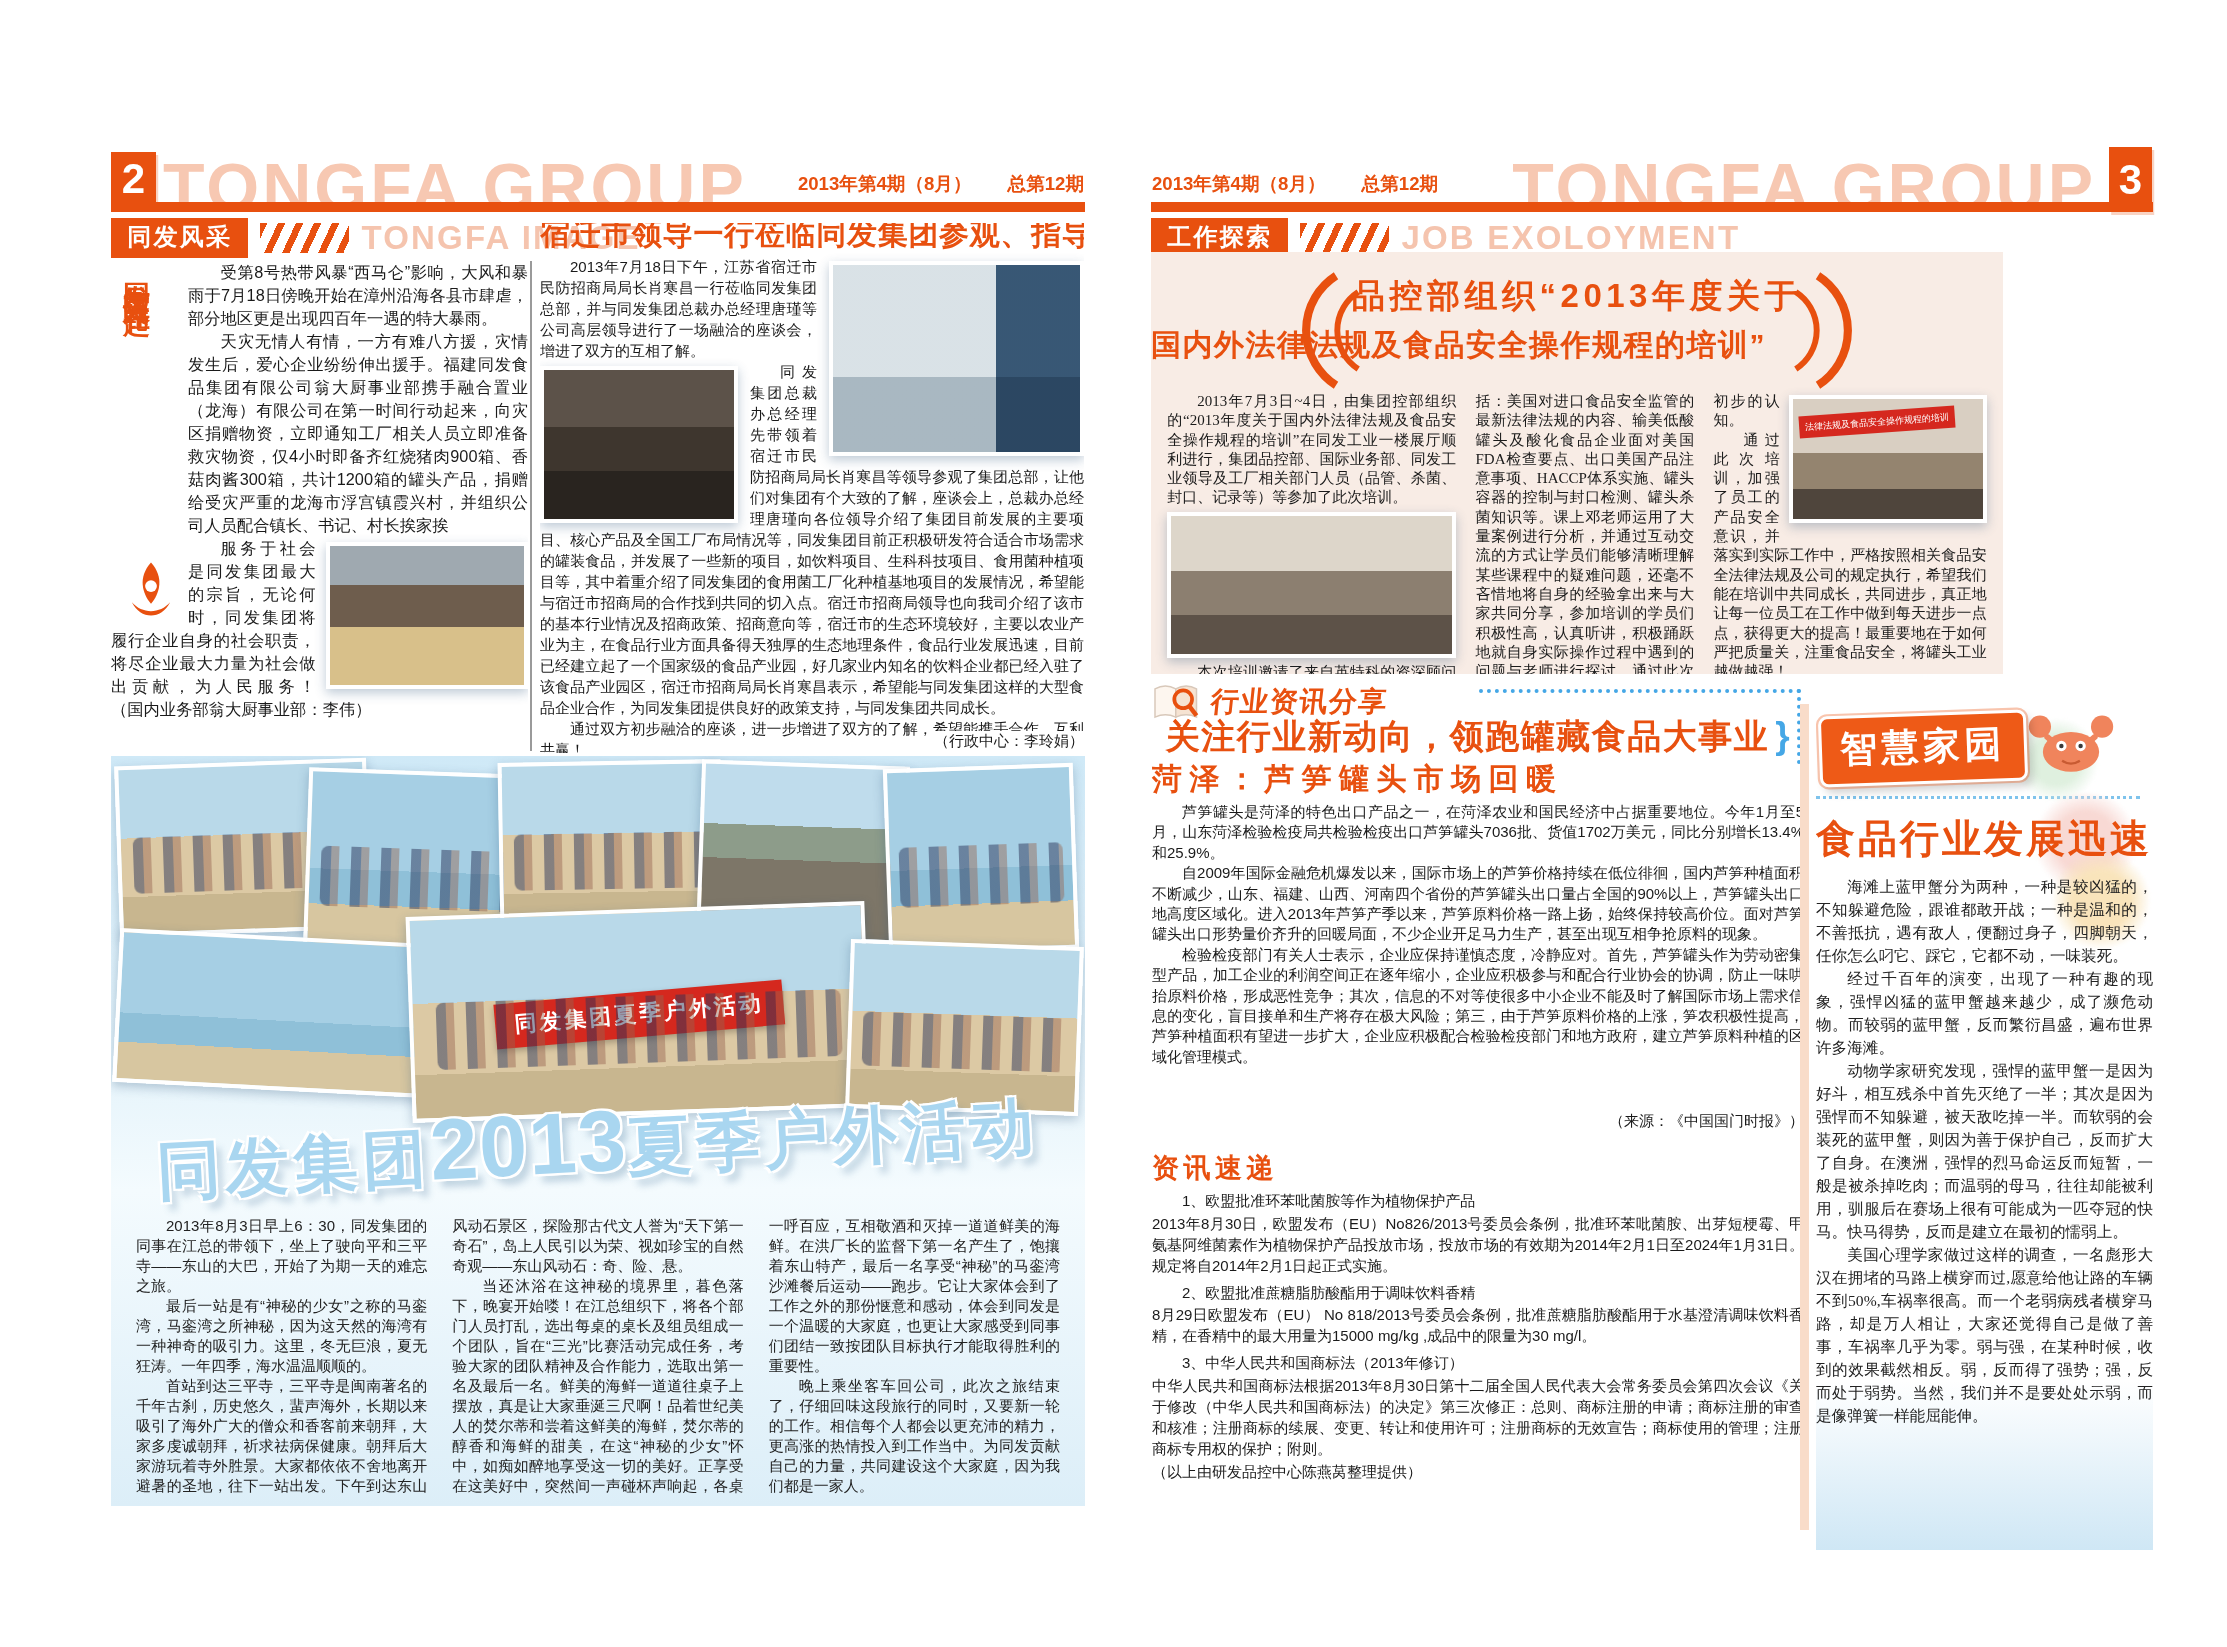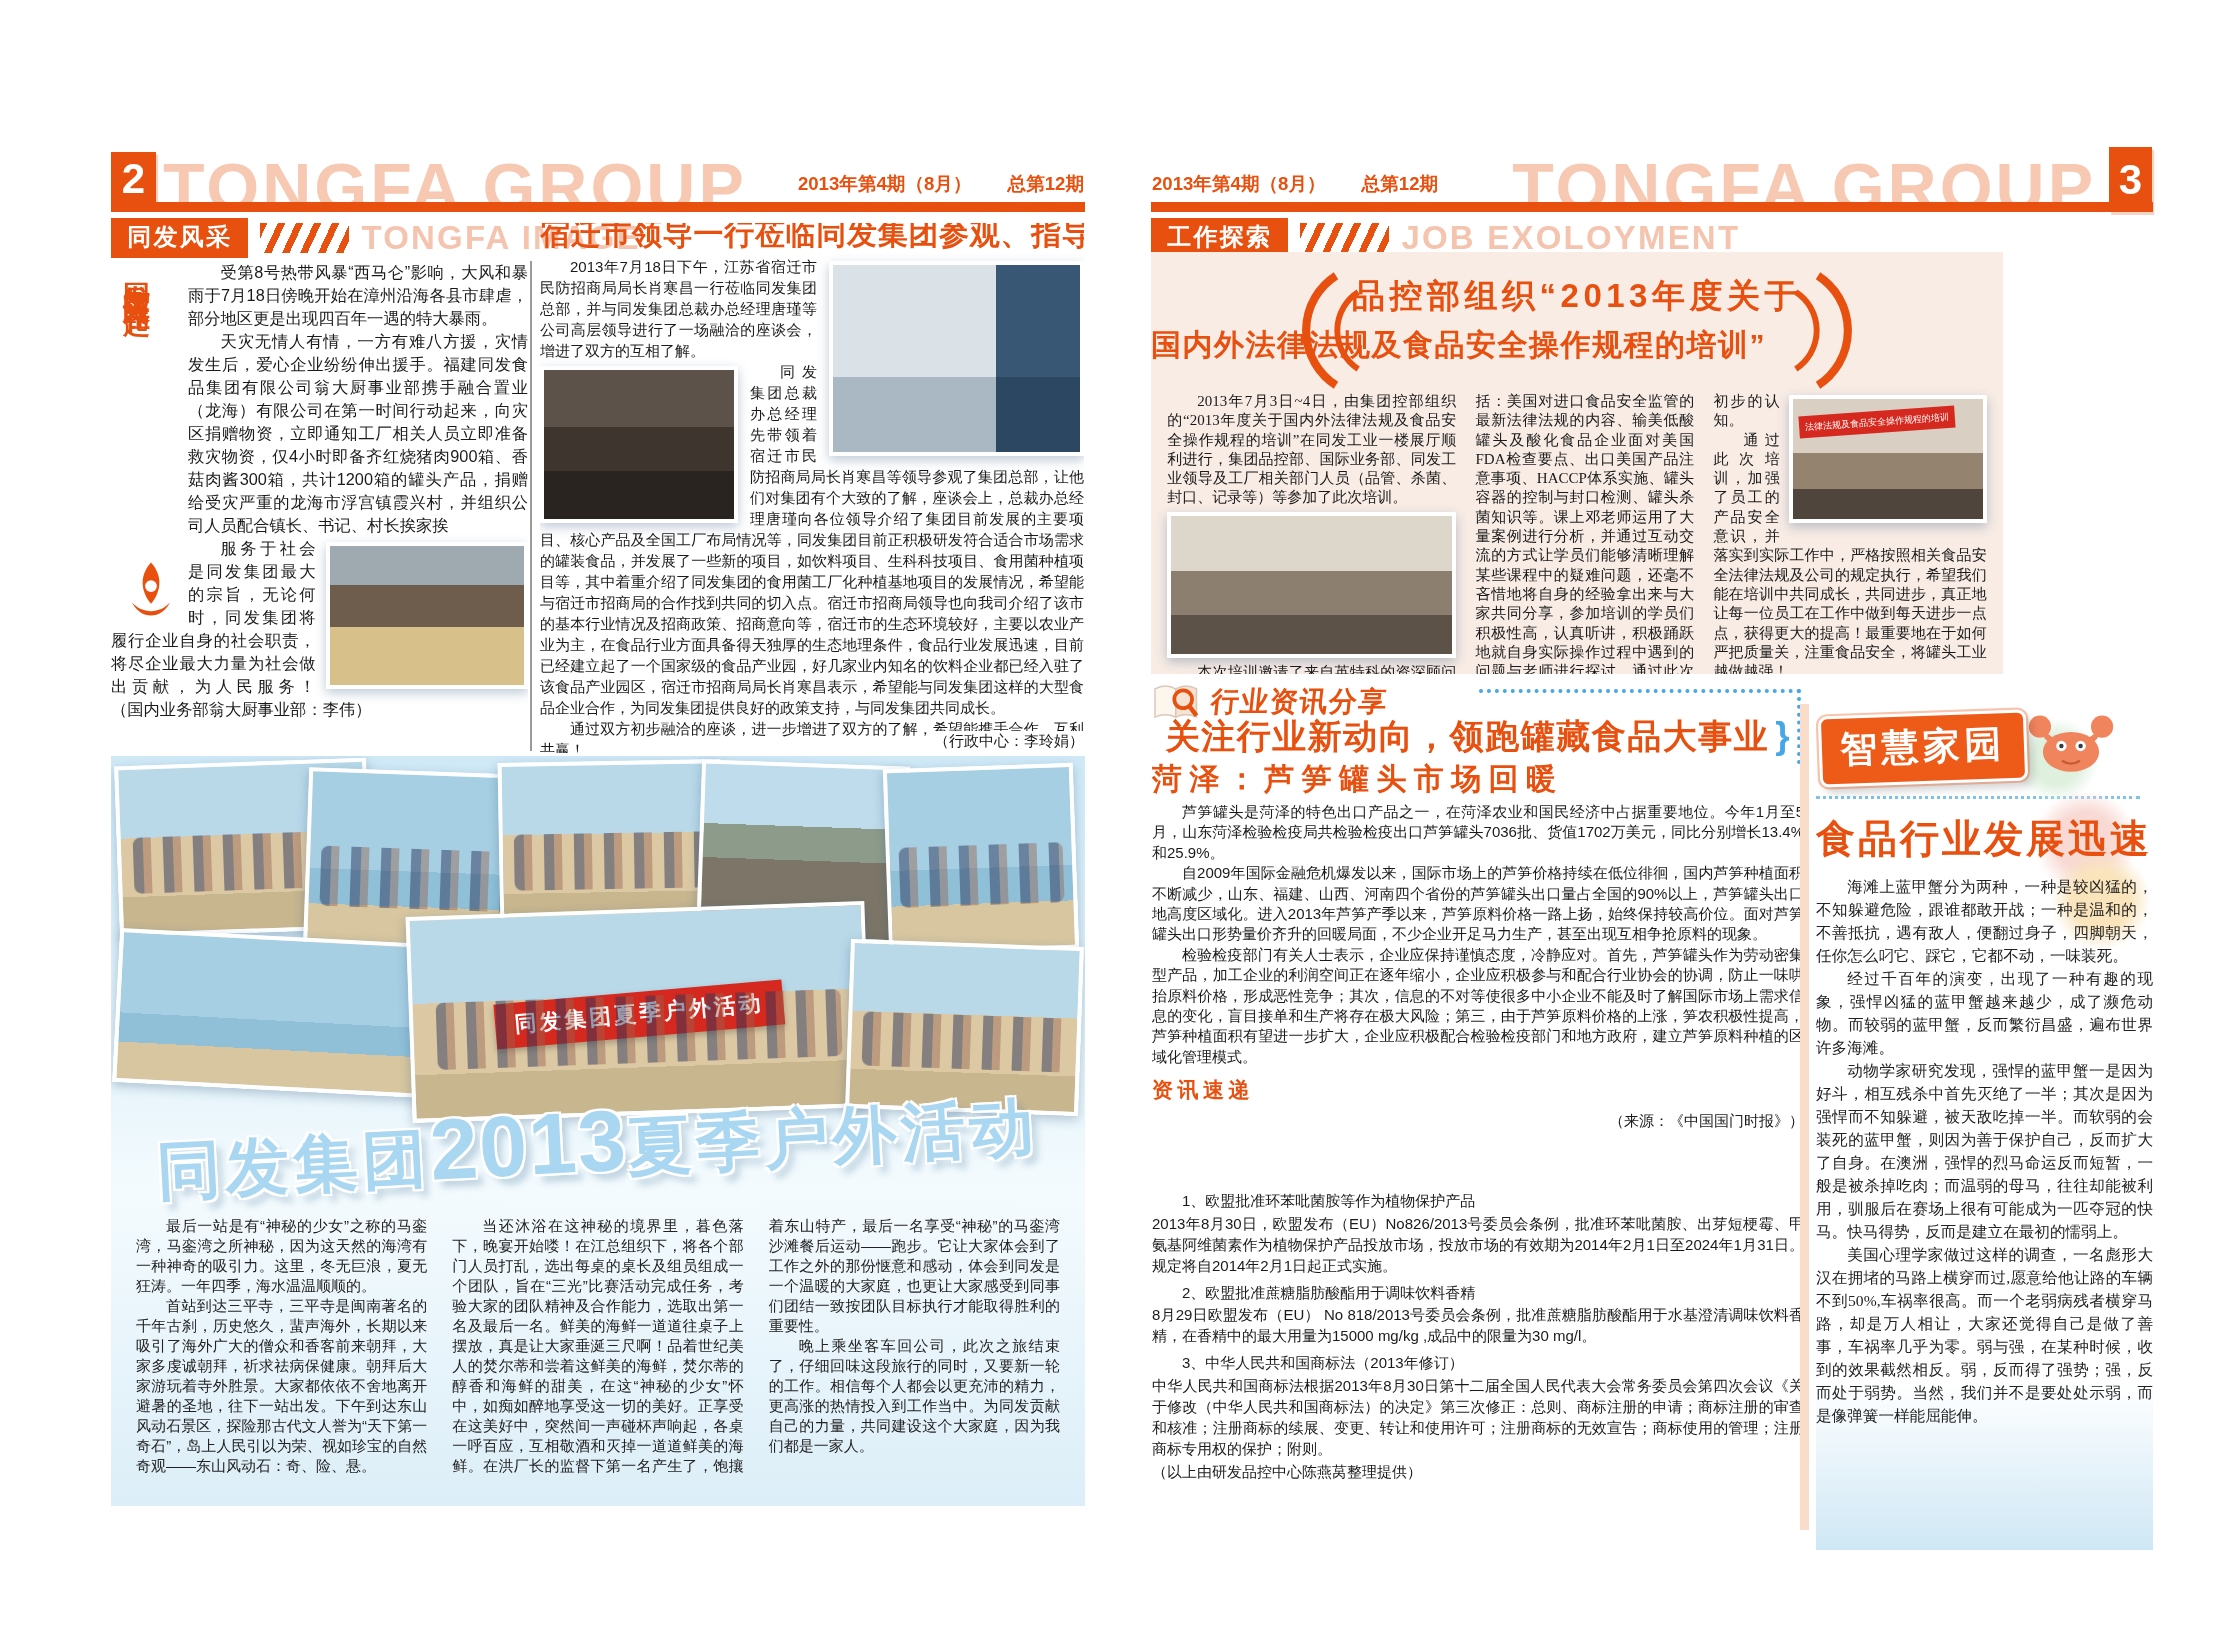--- a/index.html
+++ b/index.html
@@ -103,7 +103,7 @@
       line-height:20.4px;text-align:justify;}
   #asp p{margin:0;text-indent:2em;}
   #asp .src{position:absolute;right:0;bottom:1.5px;background:rgba(255,255,255,0);text-indent:0;}
-  #newstitle{left:1152px;top:1076px;font-size:21px;font-weight:bold;color:#e8500f;letter-spacing:4.5px;}
+  #newstitle{left:1152px;top:1150px;font-size:27px;font-weight:bold;color:#e8500f;letter-spacing:4.5px;}
   #news{left:1152px;top:1184px;width:652px;height:328px;overflow:hidden;font-size:15px;line-height:21px;
       text-align:justify;}
   #news .h{margin:6px 0 1.5px;text-indent:2em;}

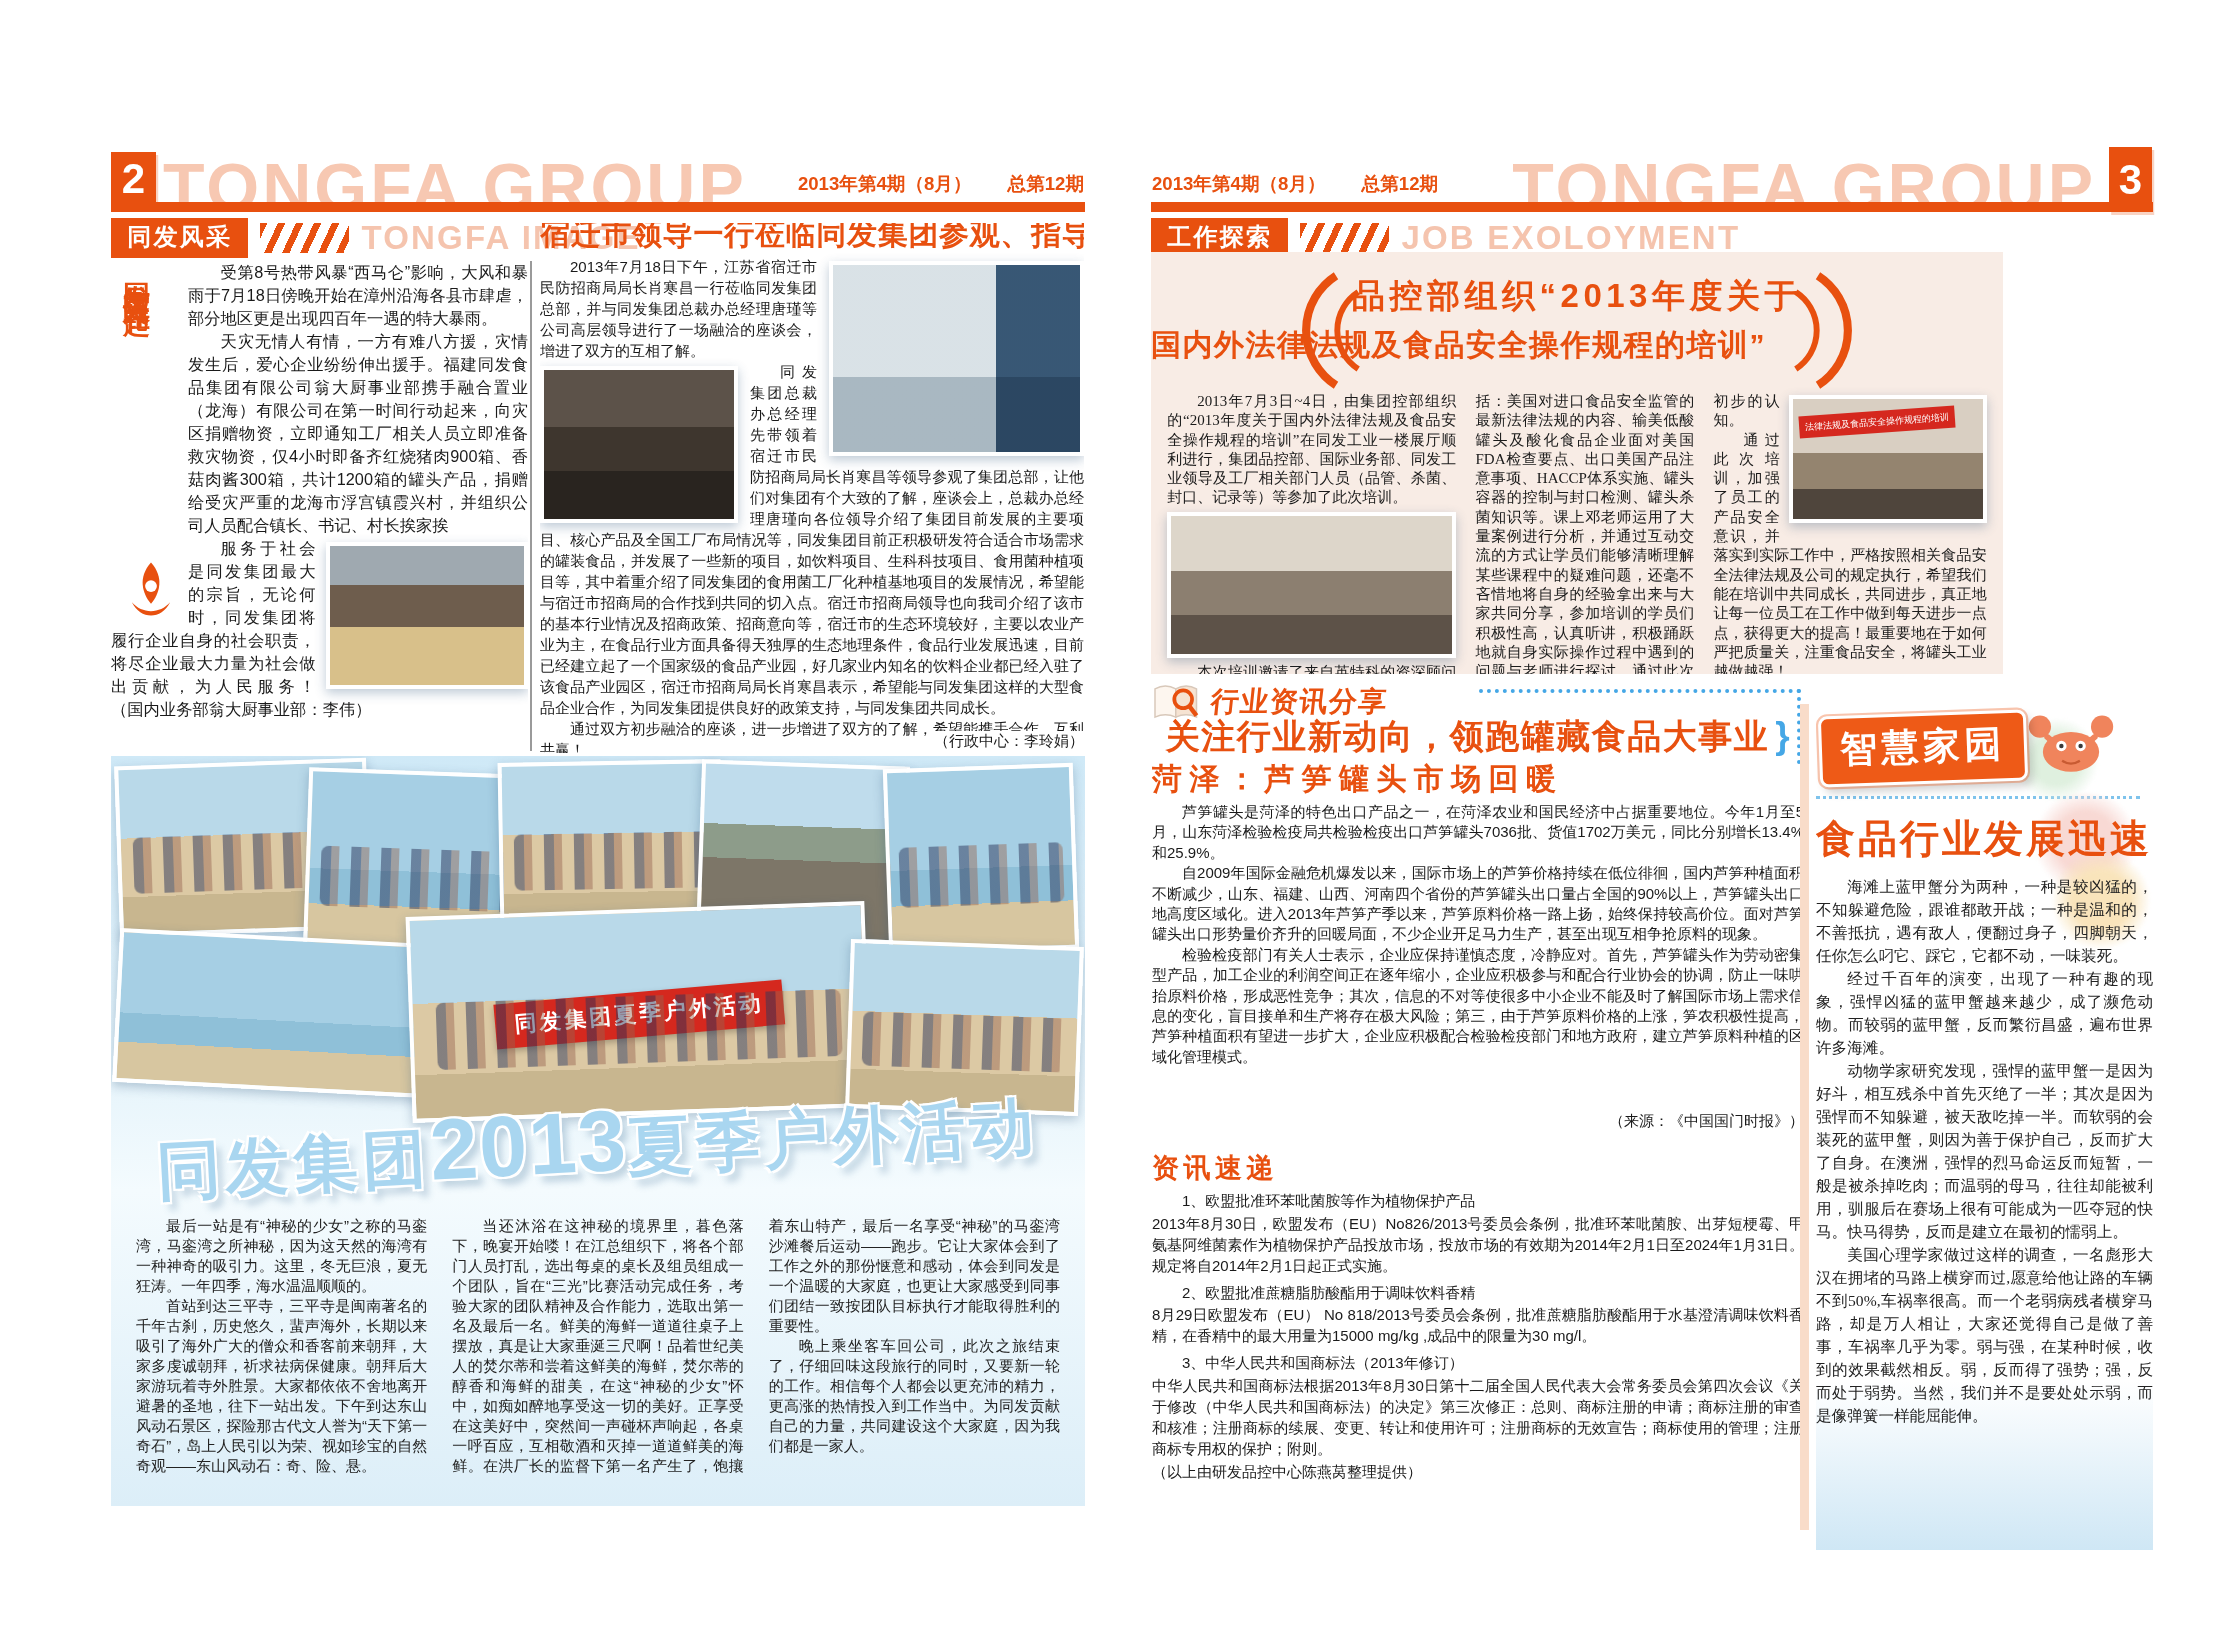--- a/index.html
+++ b/index.html
@@ -193,6 +193,7 @@
     </div>
 
     <div id="outing">
+      <p>2013年8月3日早上6：30，同发集团的同事在江总的带领下，坐上了驶向平和三平寺——东山的大巴，开始了为期一天的难忘之旅。</p>
       <p>最后一站是有“神秘的少女”之称的马銮湾，马銮湾之所神秘，因为这天然的海湾有一种神奇的吸引力。这里，冬无巨浪，夏无狂涛。一年四季，海水温温顺顺的。</p>
       <p>首站到达三平寺，三平寺是闽南著名的千年古刹，历史悠久，蜚声海外，长期以来吸引了海外广大的僧众和香客前来朝拜，大家多虔诚朝拜，祈求祛病保健康。朝拜后大家游玩着寺外胜景。大家都依依不舍地离开避暑的圣地，往下一站出发。下午到达东山风动石景区，探险那古代文人誉为“天下第一奇石”，岛上人民引以为荣、视如珍宝的自然奇观——东山风动石：奇、险、悬。</p>
       <p>当还沐浴在这神秘的境界里，暮色落下，晚宴开始喽！在江总组织下，将各个部门人员打乱，选出每桌的桌长及组员组成一个团队，旨在“三光”比赛活动完成任务，考验大家的团队精神及合作能力，选取出第一名及最后一名。鲜美的海鲜一道道往桌子上摆放，真是让大家垂涎三尺啊！品着世纪美人的焚尔蒂和尝着这鲜美的海鲜，焚尔蒂的醇香和海鲜的甜美，在这“神秘的少女”怀中，如痴如醉地享受这一切的美好。正享受在这美好中，突然间一声碰杯声响起，各桌一呼百应，互相敬酒和灭掉一道道鲜美的海鲜。在洪厂长的监督下第一名产生了，饱攘着东山特产，最后一名享受“神秘”的马銮湾沙滩餐后运动——跑步。它让大家体会到了工作之外的那份惬意和感动，体会到同发是一个温暖的大家庭，也更让大家感受到同事们团结一致按团队目标执行才能取得胜利的重要性。</p>

